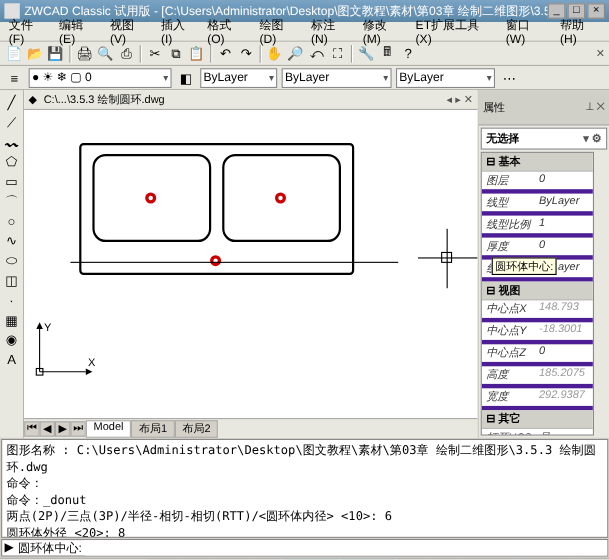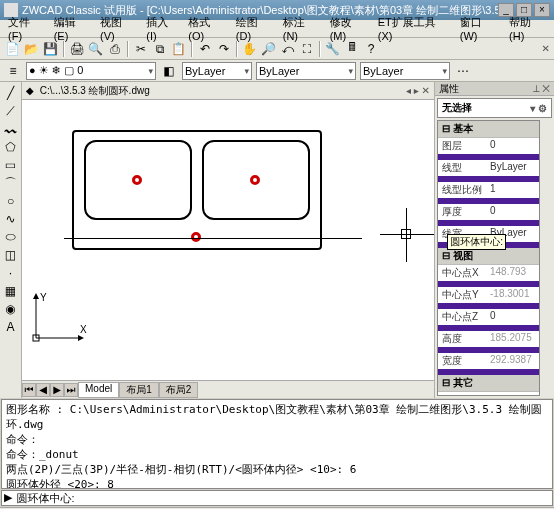--- a/index.html
+++ b/index.html
@@ -41,7 +41,7 @@
 .tabs-bar .tab { padding: 0 6px; border: 1px solid #aaa; background: #fff; cursor: pointer; }
 .tabs-bar .tab.inactive { background: #d4d0c8; }
 .prop-panel { width: 120px; background: #e8e8e0; border-left: 1px solid #b0b0a8; display: flex; flex-direction: column; font-size: 10px; }
-.prop-title { height: 14px; background: #d0d0c8; padding: 0 4px; display: flex; align-items: center; border-bottom: 1px solid #aaa; }
+.prop-title { height: 32px; background: #d0d0c8; padding: 0 4px; display: flex; align-items: center; border-bottom: 1px solid #aaa; }
 .prop-head { height: 20px; background: #fff; border: 1px solid #888; margin: 2px; display: flex; align-items: center; padding: 0 4px; font-weight: bold; }
 .prop-body { flex: 1; background: #fff; margin: 0 14px 2px 2px; border: 1px solid #888; overflow: hidden; }
 .prop-grp { background: #d0d0c8; padding: 1px 4px; font-weight: bold; border-bottom: 1px solid #bbb; }

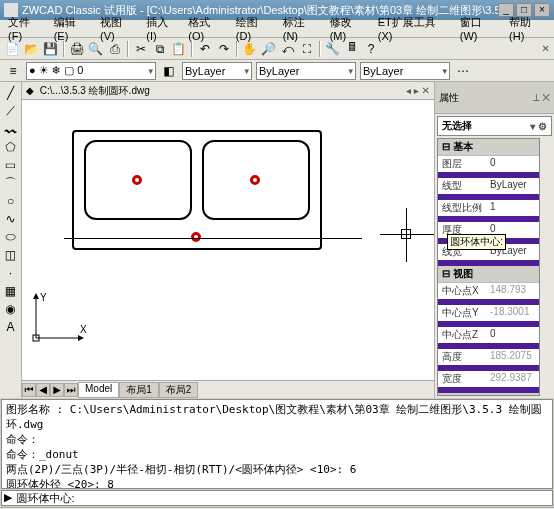--- a/index.html
+++ b/index.html
@@ -45,7 +45,7 @@
 .prop-head { height: 20px; background: #fff; border: 1px solid #888; margin: 2px; display: flex; align-items: center; padding: 0 4px; font-weight: bold; }
 .prop-body { flex: 1; background: #fff; margin: 0 14px 2px 2px; border: 1px solid #888; overflow: hidden; }
 .prop-grp { background: #d0d0c8; padding: 1px 4px; font-weight: bold; border-bottom: 1px solid #bbb; }
-.prop-row { display: flex; border-bottom: 6px solid #4c1d95; }
+.prop-row { display: flex; border-bottom: 4px solid #4c1d95; font-style: italic; }
 .prop-row .k { width: 50px; padding: 1px 4px; color: #333; }
 .prop-row .v { flex: 1; padding: 1px 2px; color: #333; }
 .prop-row .v.ro { color: #999; }

